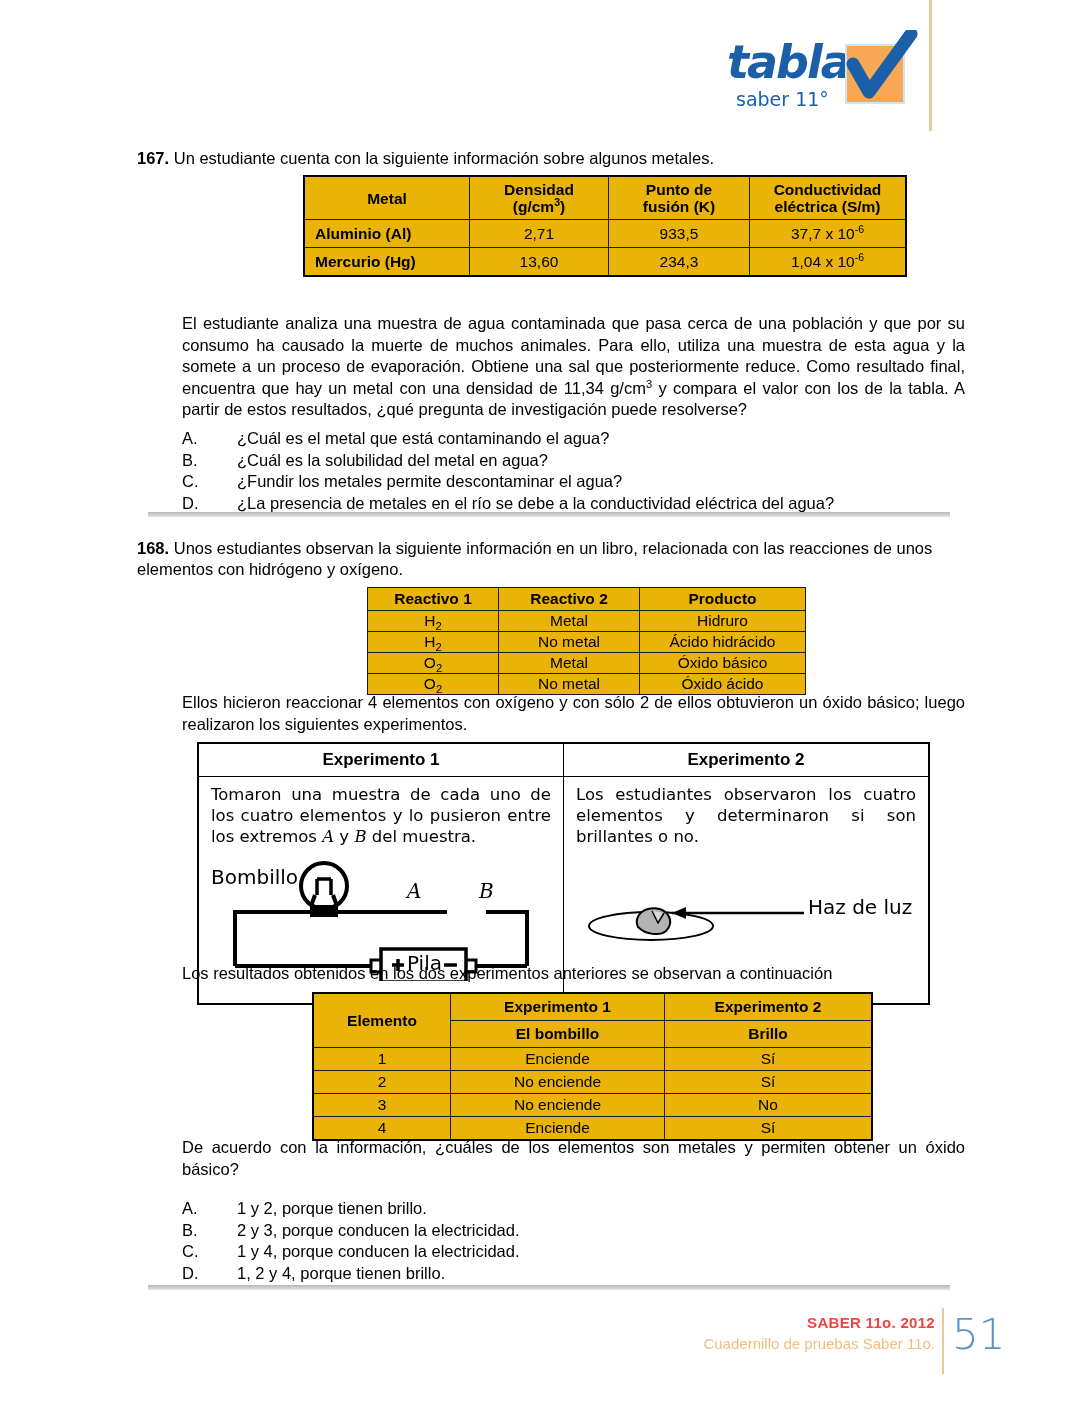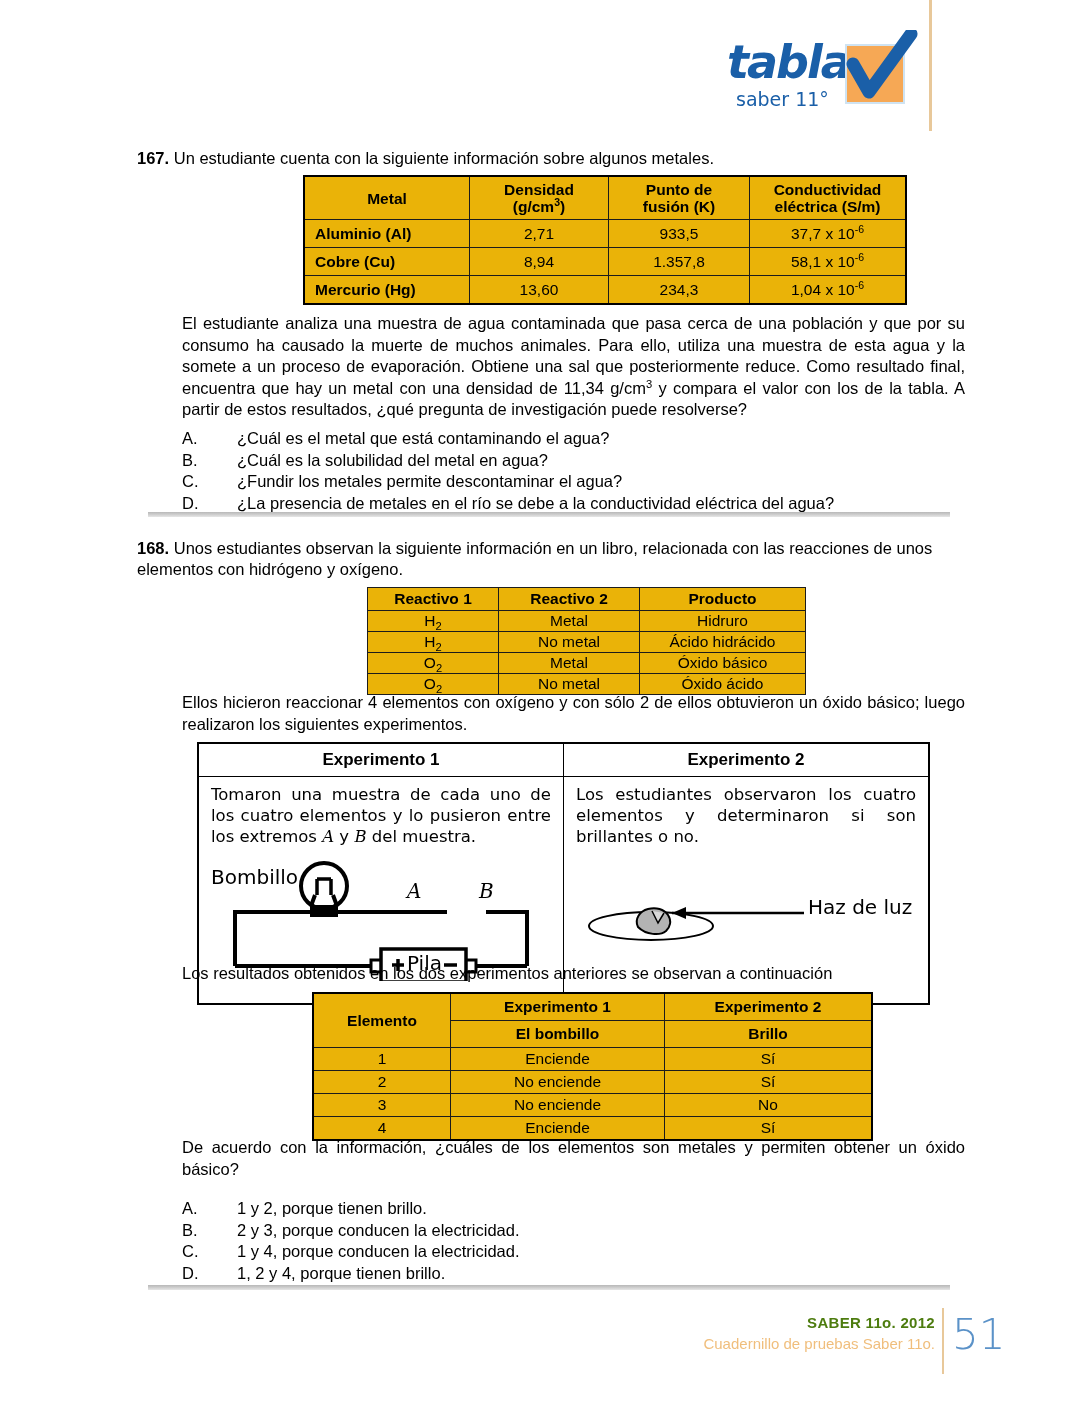--- a/index.html
+++ b/index.html
@@ -269,12 +269,6 @@
       <td class="cond"><span>37,7 x 10</span><sup>-6</sup></td>
     </tr>
     <tr>
-      <td class="metal-name">Cobre (Cu)</td>
-      <td class="num">8,94</td>
-      <td class="num3">1.357,8</td>
-      <td class="cond"><span>58,1 x 10</span><sup>-6</sup></td>
-    </tr>
-    <tr>
       <td class="metal-name">Mercurio (Hg)</td>
       <td class="num">13,60</td>
       <td class="num3">234,3</td>

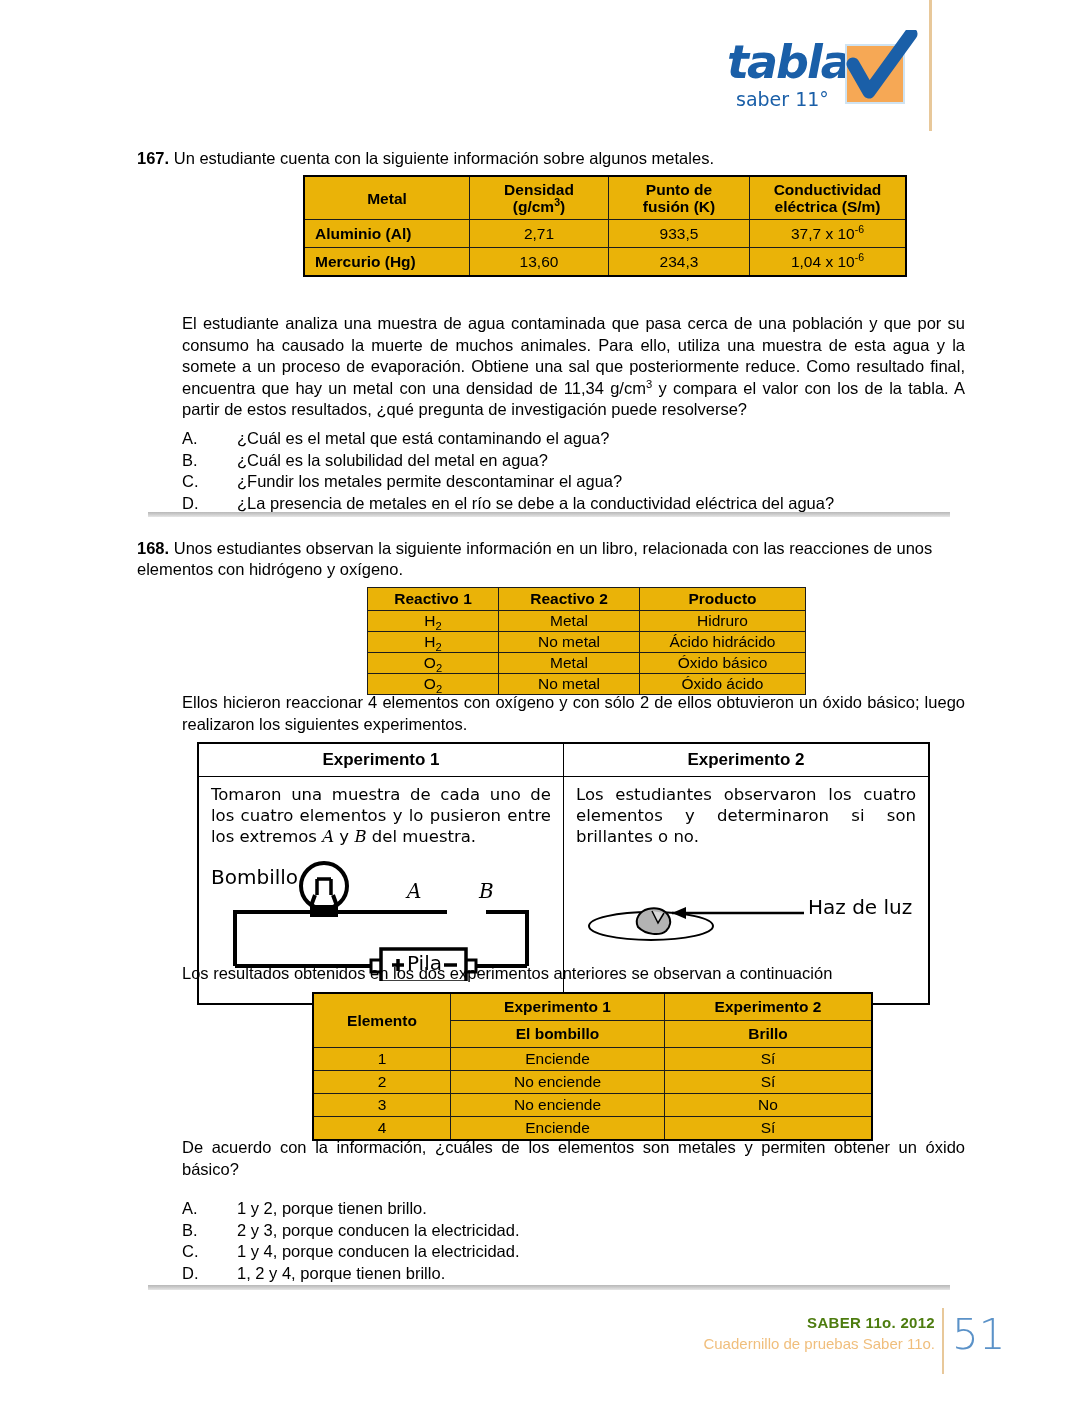--- a/index.html
+++ b/index.html
@@ -191,7 +191,7 @@
     right: 145px; top: 8px;
     font-size: 15px;
     font-weight: bold;
-    color: #4d7c0f;
+    color: #ef4444;
     text-align: right;
     letter-spacing: 0.3px;
   }

